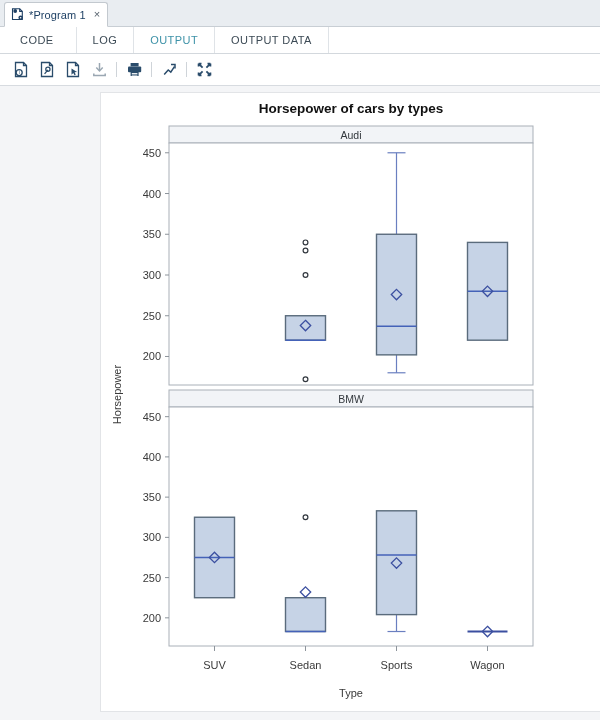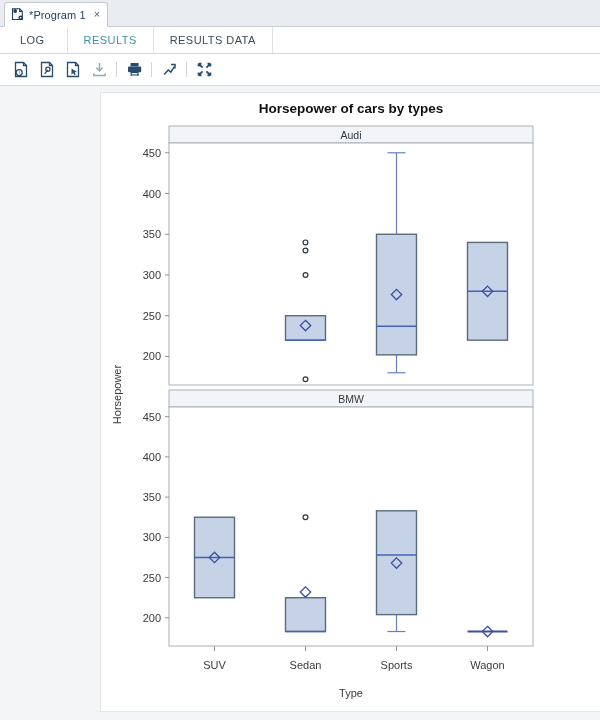--- a/index.html
+++ b/index.html
@@ -117,6 +117,9 @@
   </div>
 
   <div class="viewtabs">
+    <div class="vtab">
+      <span>CODE</span>
+    </div>
     <div class="vtab">
       <span>LOG</span>
     </div>

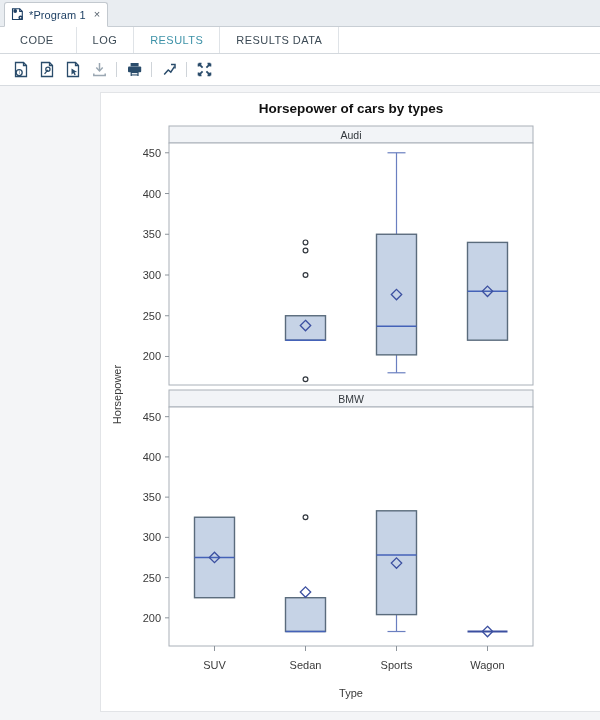--- a/index.html
+++ b/index.html
@@ -124,7 +124,7 @@
       <span>LOG</span>
     </div>
     <div class="vtab active">
-      <span>RESULTS</span>
+      <span>OUTPUT</span>
     </div>
     <div class="vtab">
       <span>RESULTS DATA</span>

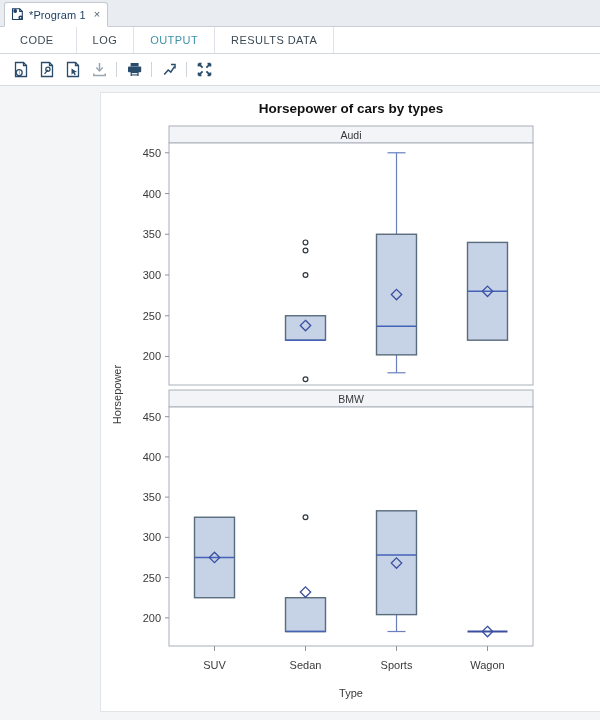--- a/index.html
+++ b/index.html
@@ -127,7 +127,7 @@
       <span>OUTPUT</span>
     </div>
     <div class="vtab">
-      <span>RESULTS DATA</span>
+      <span>OUTPUT DATA</span>
     </div>
     <div class="vtab vtab-filler"></div>
   </div>

